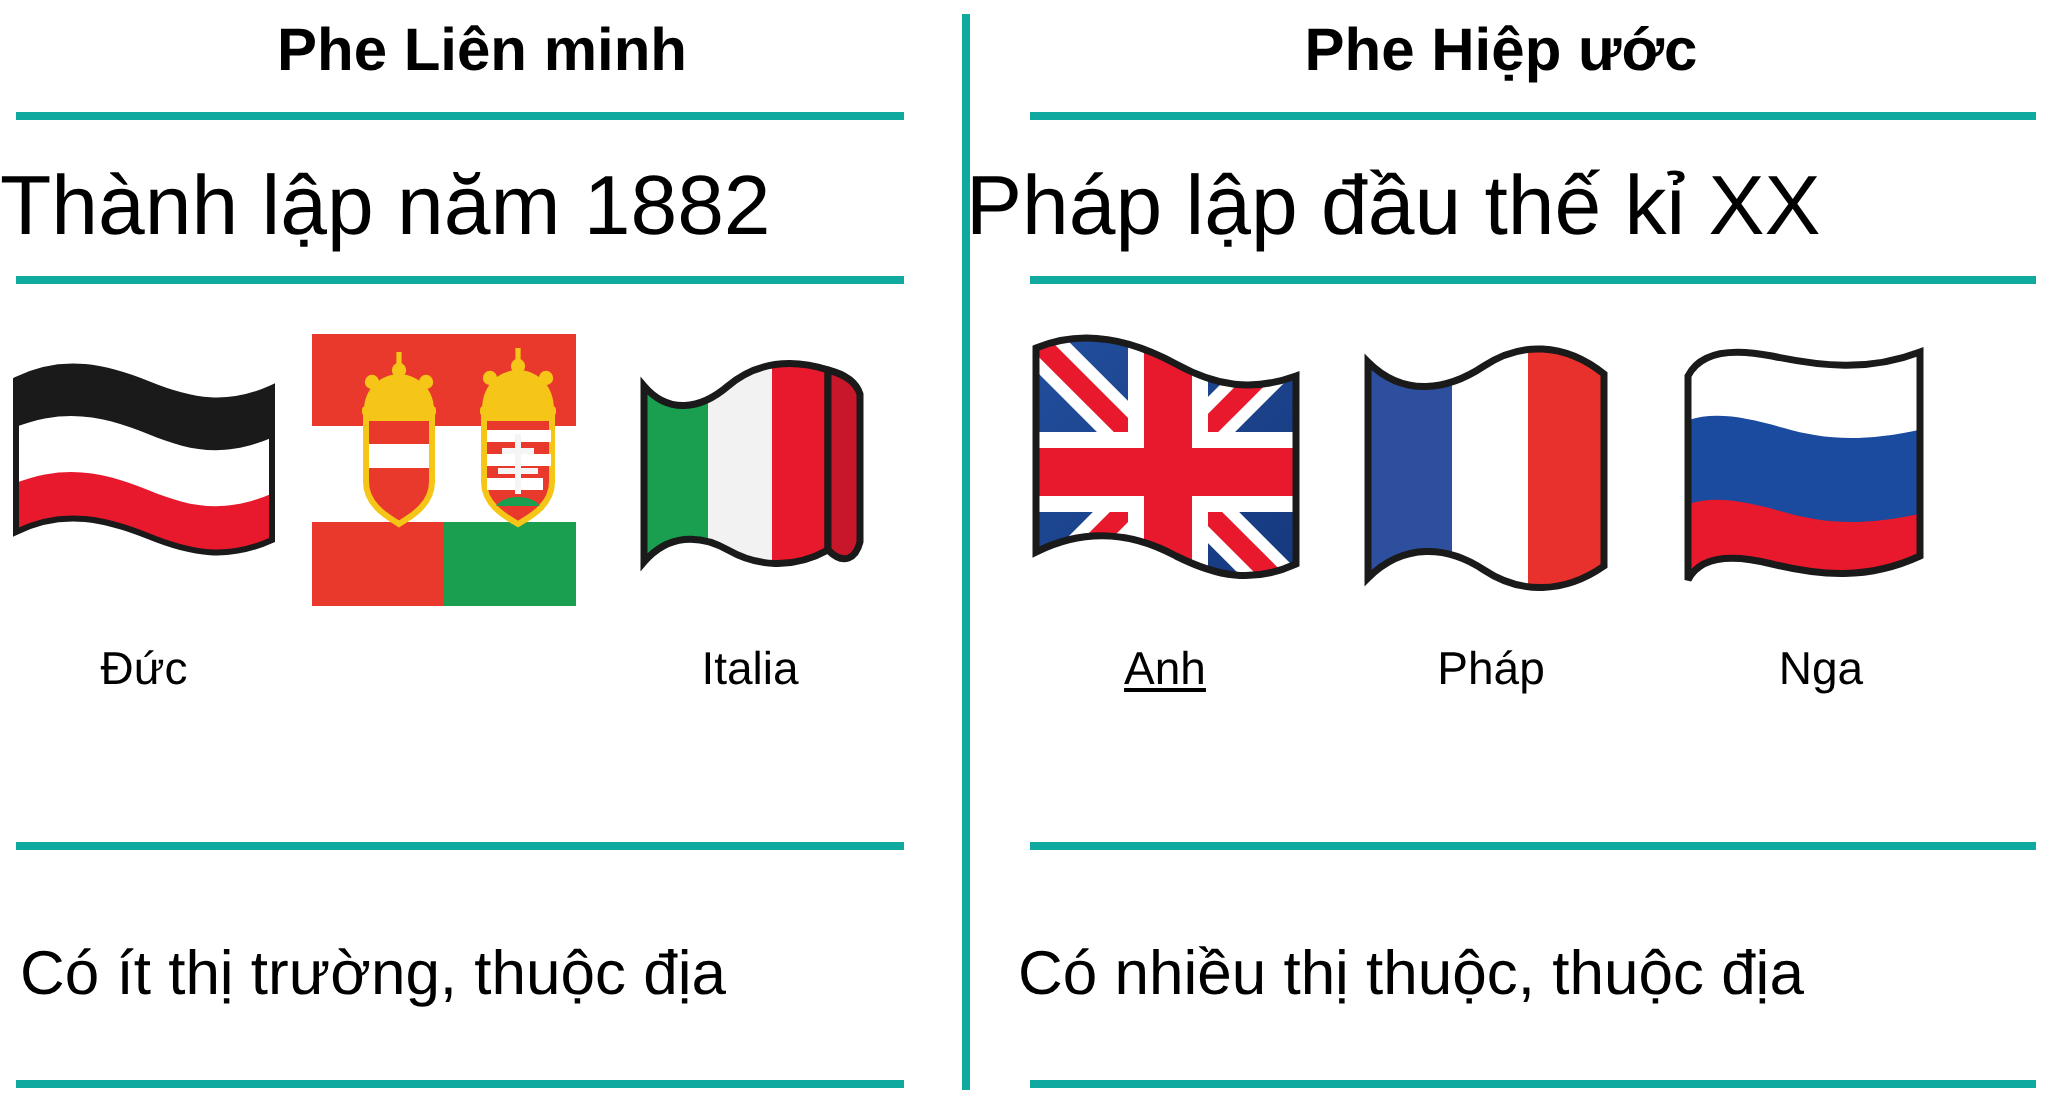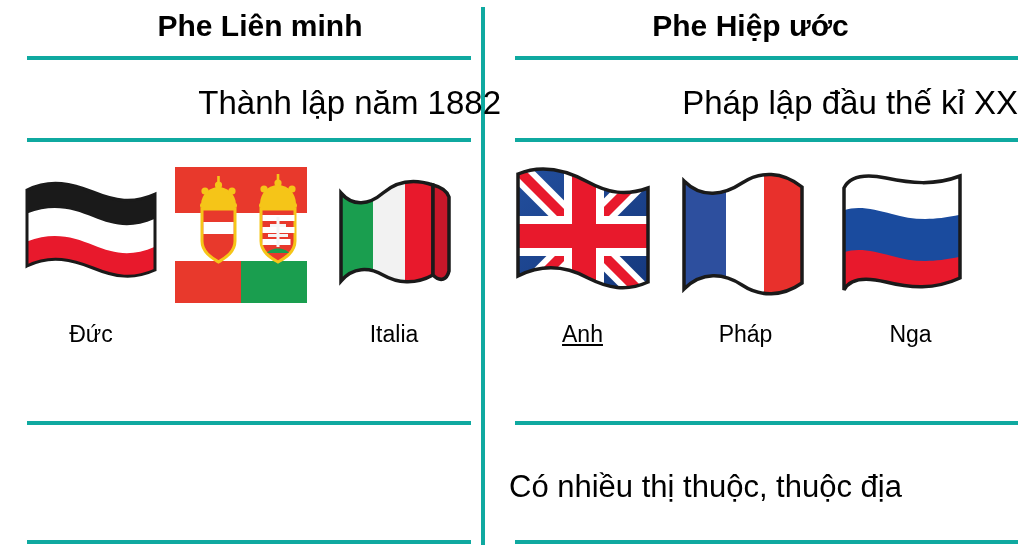--- a/index.html
+++ b/index.html
@@ -16,7 +16,7 @@
   #root { position: absolute; inset: 0; }
 
   .column { position: absolute; top: 0; height: 555px; }
-  .col-left  { left: 0;   width: 482px; margin-left: 19px; }
+  .col-left  { left: 0;   width: 482px; }
   .col-right { left: 483px; width: 549px; }
 
   .vdivider {

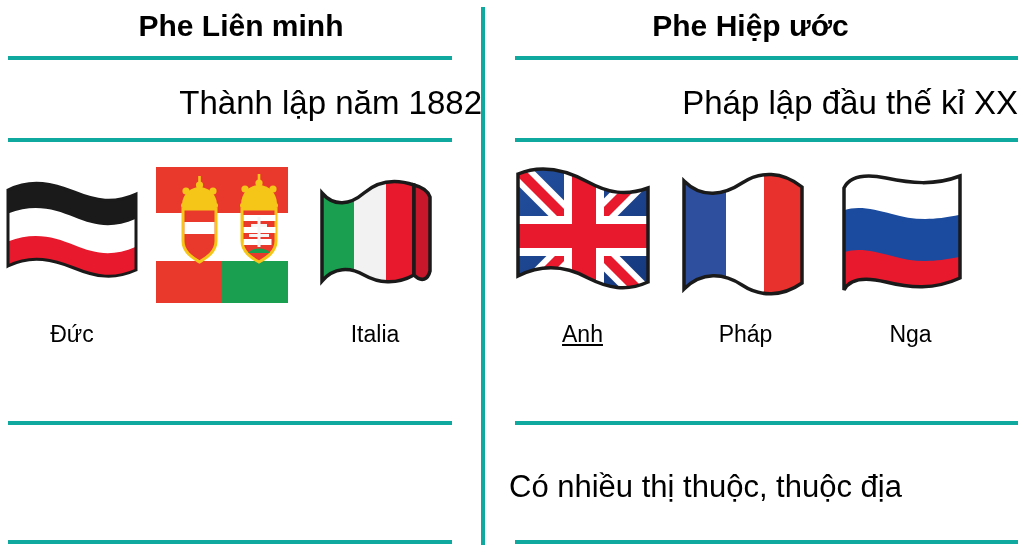--- a/index.html
+++ b/index.html
@@ -56,8 +56,8 @@
   .subtitle {
     position: absolute;
     top: 82px; left: 0; right: 0;
-    text-align: right;
-    font-size: 33px;
+    text-align: left;
+    font-size: 42px;
     line-height: 42px;
   }
   .col-right .subtitle { padding-right: 14px; }

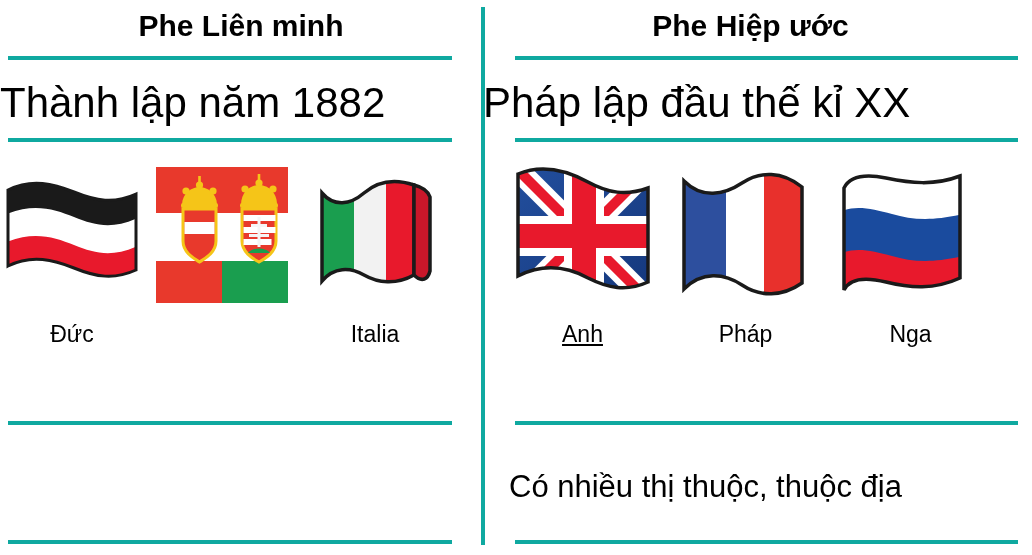--- a/index.html
+++ b/index.html
@@ -209,6 +209,7 @@
     </div>
 
     <div class="hrule r3"></div>
+    <div class="footer">Có ít thị trường, thuộc địa</div>
     <div class="hrule r4"></div>
   </div>
 

